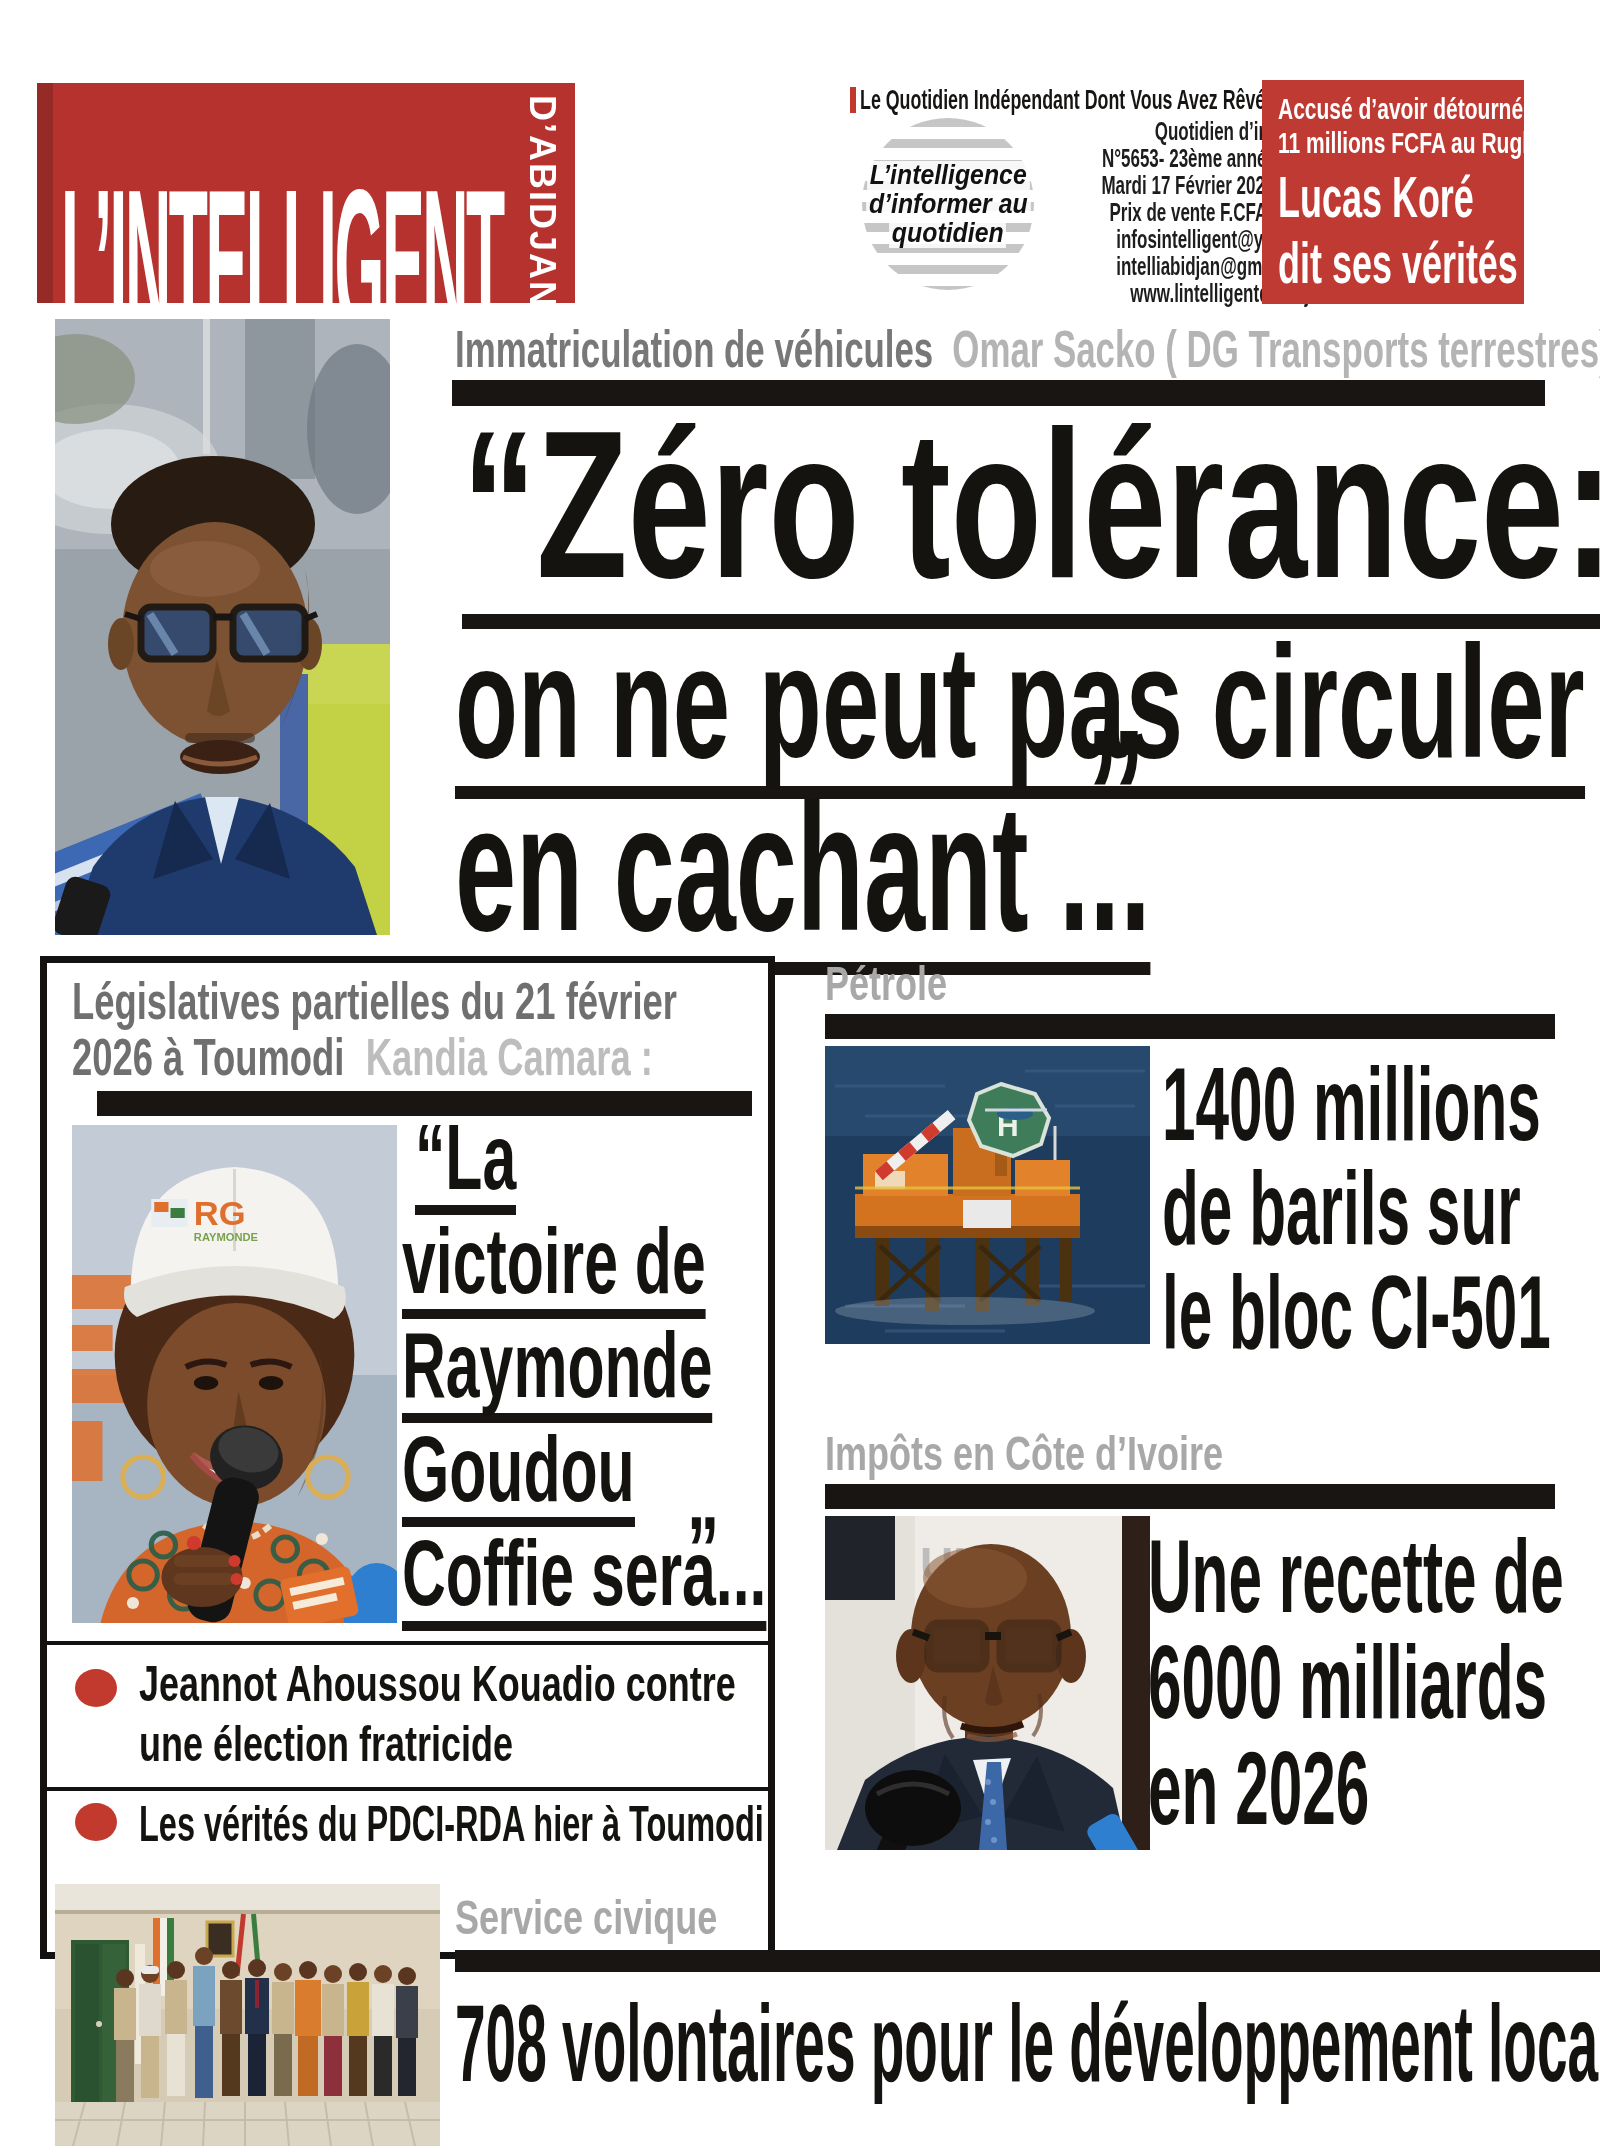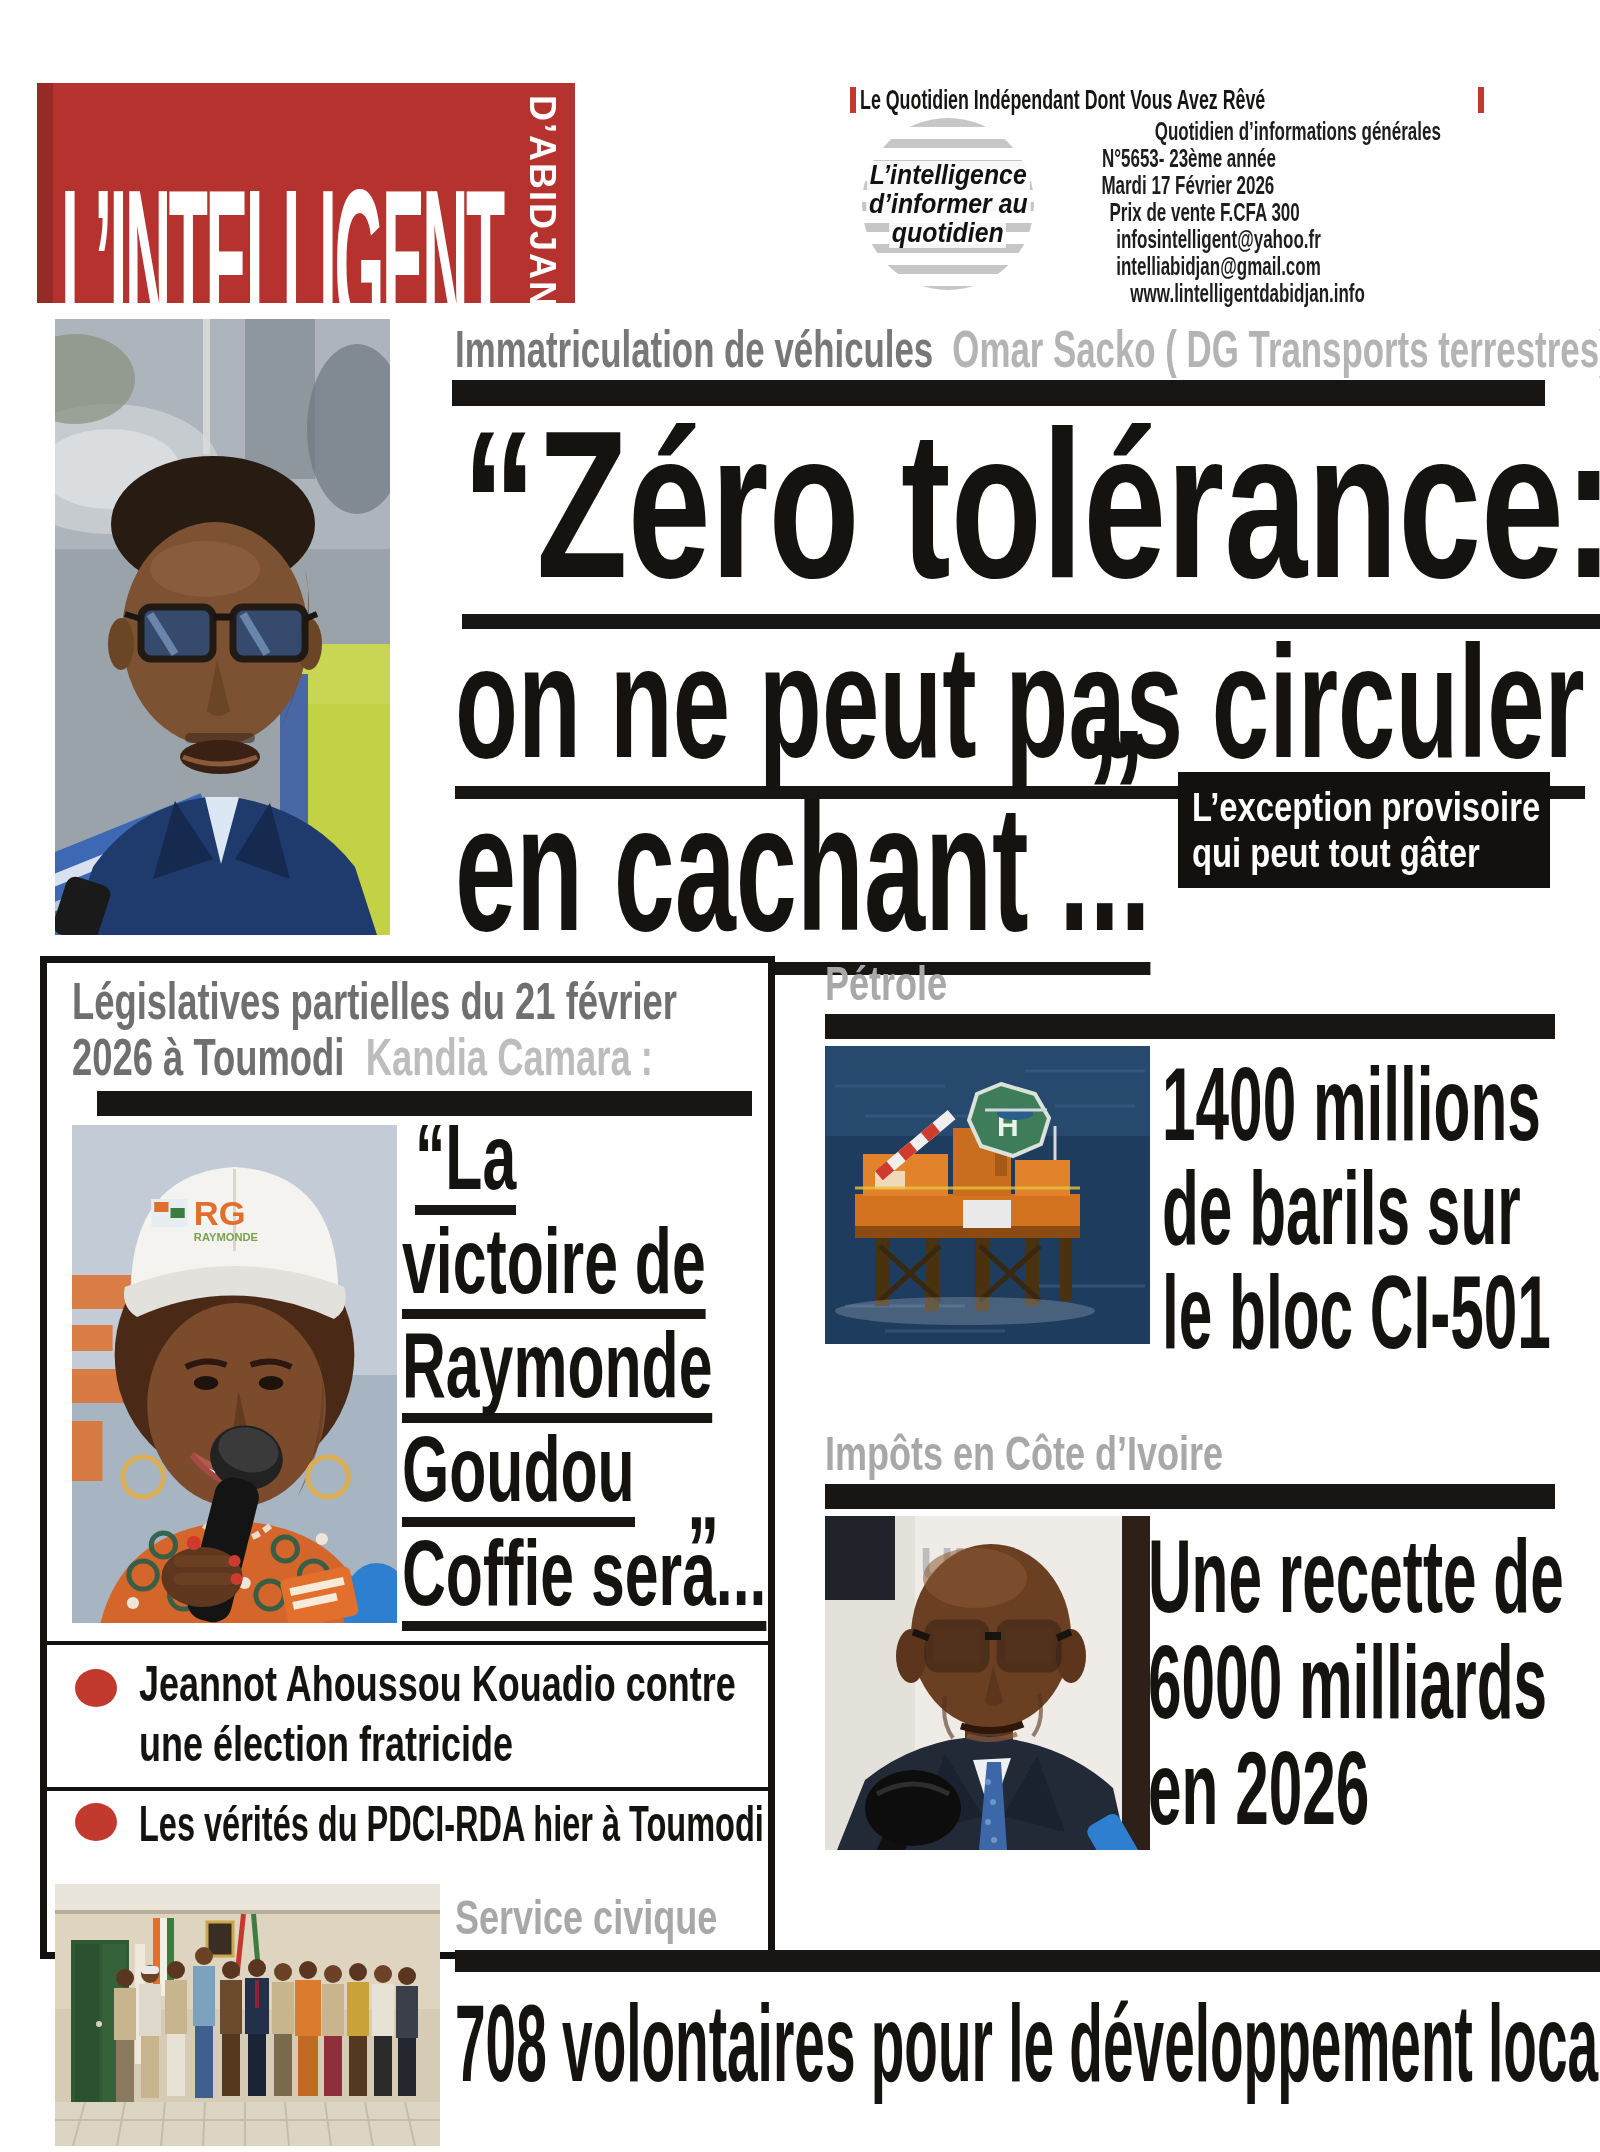--- a/index.html
+++ b/index.html
@@ -77,6 +77,12 @@
     <div class="iline"><span>www.lintelligentdabidjan.info</span></div>
   </div>
 
+  <div class="redbox">
+    <span class="sm">Accusé d’avoir détourné</span><br>
+    <span class="sm">11 millions FCFA au Rugby</span><br>
+    <span class="bg">Lucas Koré</span><br>
+    <span class="bg">dit ses vérités</span>
+  </div>
 
   <div class="photo" style="left:55px;top:319px;width:335px;height:616px;">
     <svg viewBox="0 0 335 616" preserveAspectRatio="none">

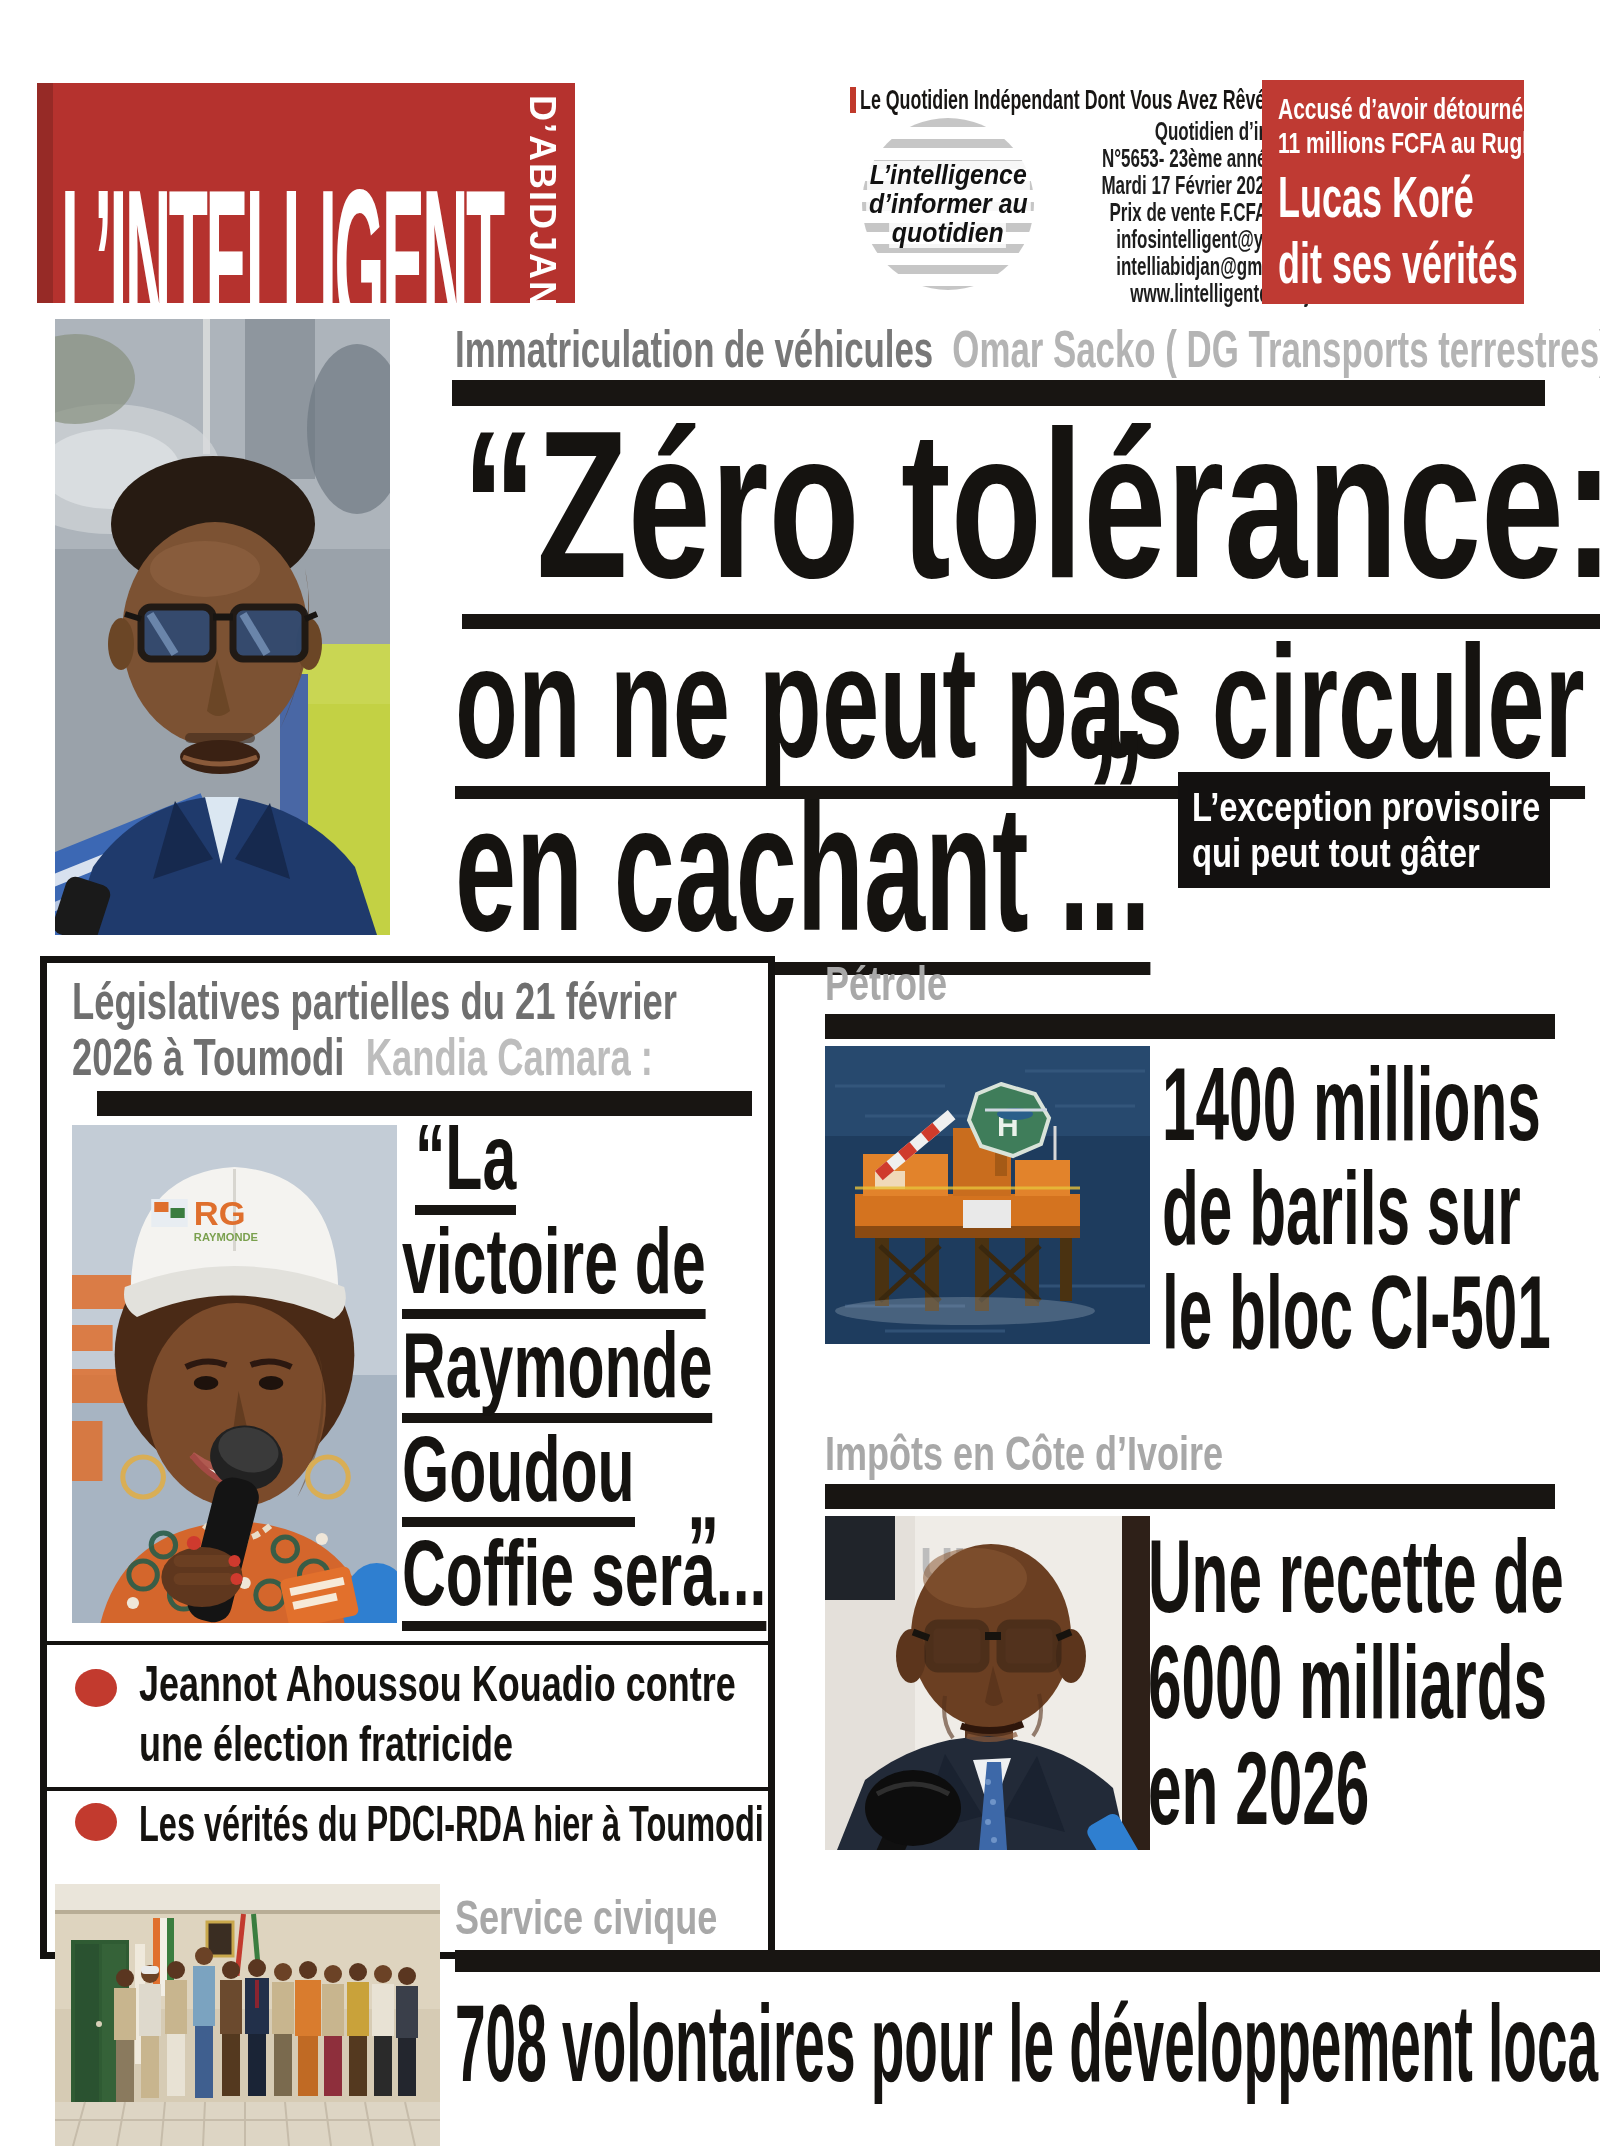--- a/index.html
+++ b/index.html
@@ -139,10 +139,6 @@
   <span class="t ul" style="left:455px;top:778px;font-size:180px;transform:scaleX(.61);">en cachant ...</span>
   <span class="t" style="left:1085px;top:700px;font-size:190px;transform:scaleX(.65);">”</span>
 
-  <div class="sidebox">
-    <span class="sl">L’exception provisoire</span><br>
-    <span class="sl">qui peut tout gâter</span>
-  </div>
 
   <div class="lbox">
     <span class="t" style="left:25px;top:12px;font-size:52px;transform:scaleX(.70);color:#6f6f6f;">Législatives partielles du 21 février</span>

